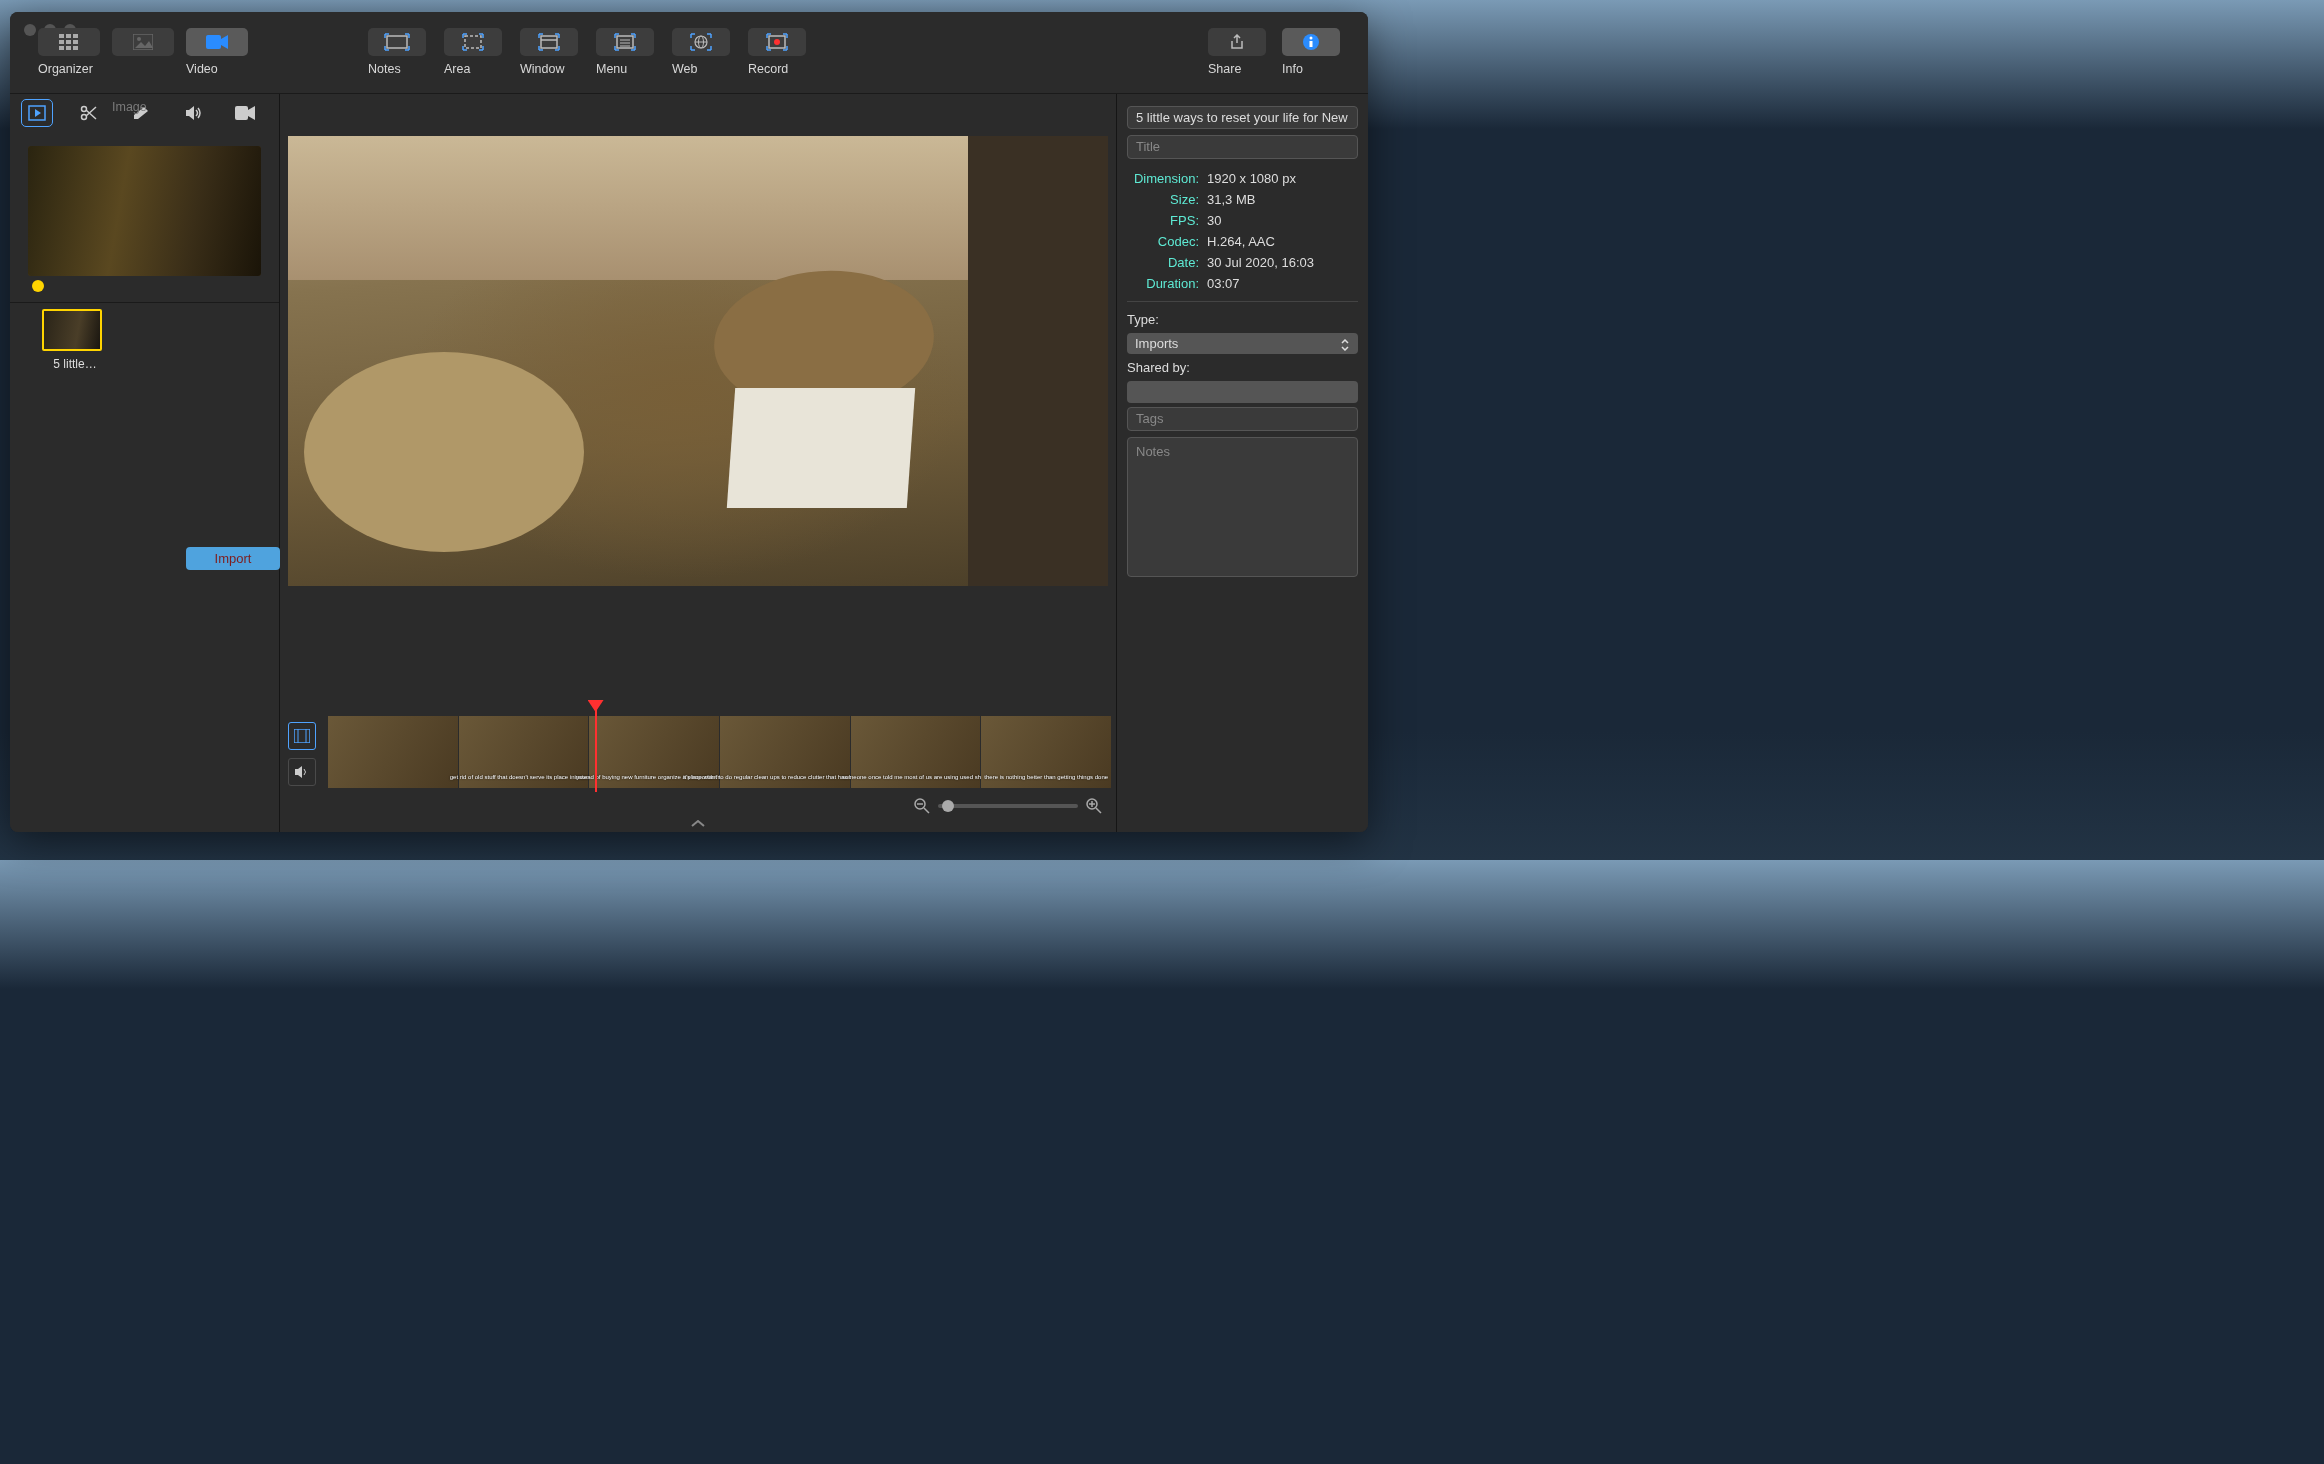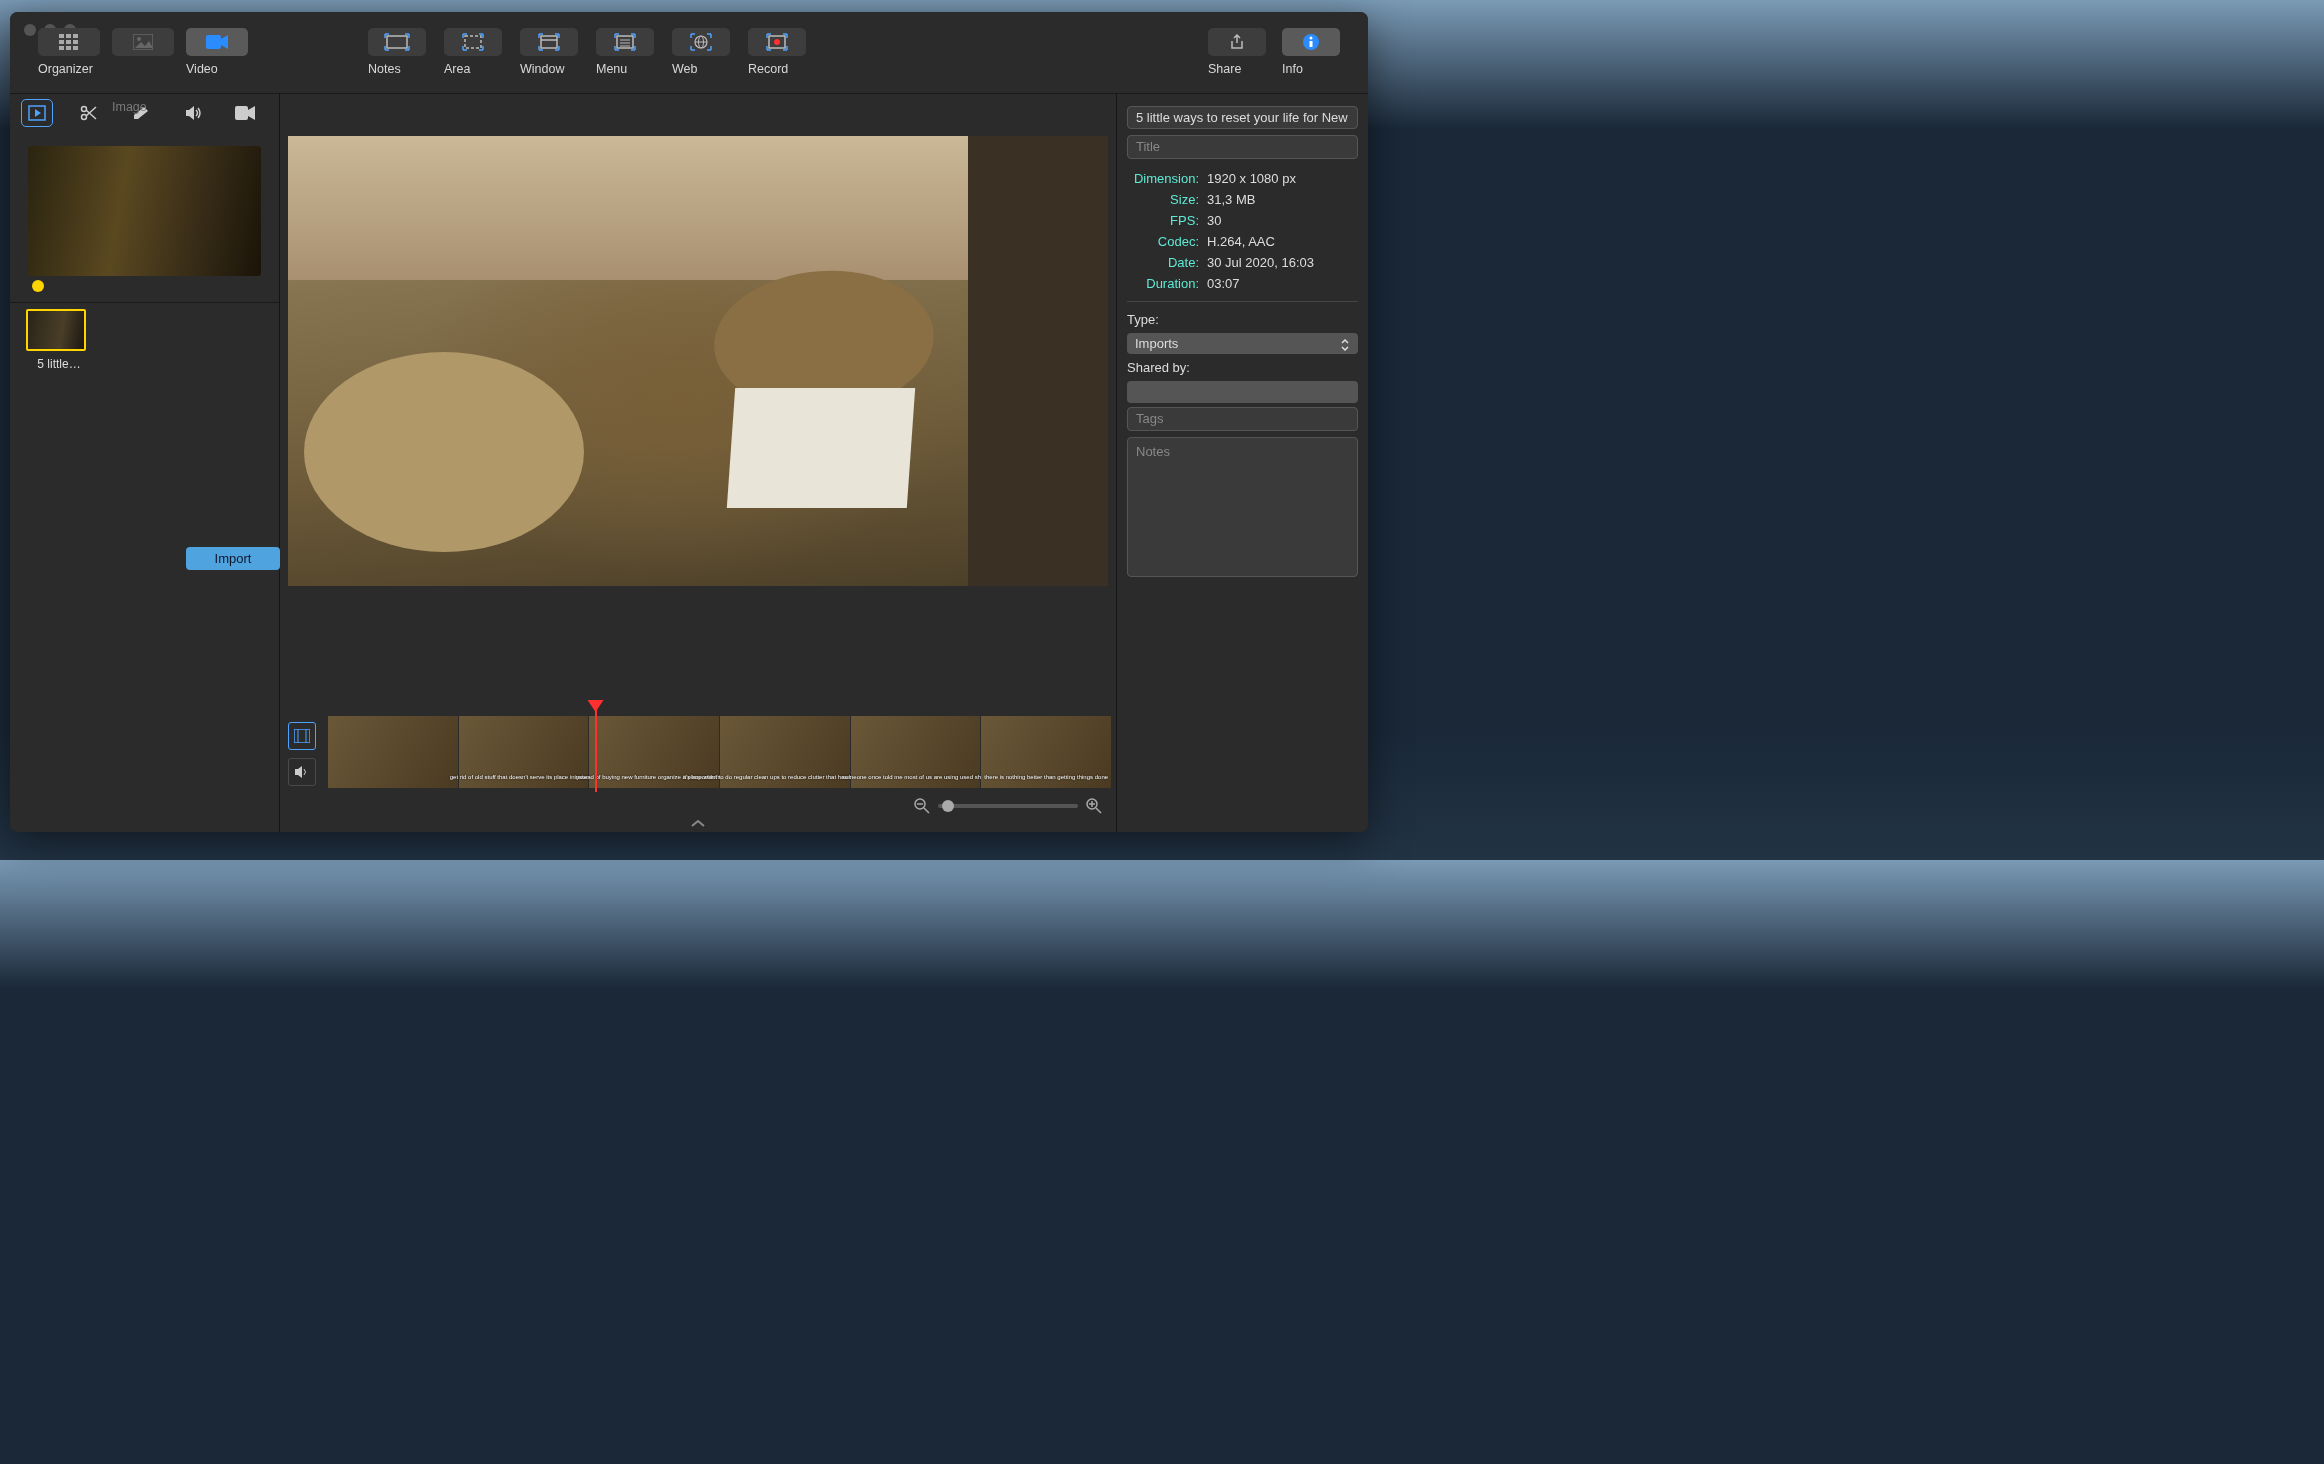--- a/index.html
+++ b/index.html
@@ -94,7 +94,7 @@
 }
 .yellow-dot { width:12px; height:12px; border-radius:50%; background:#ffd400; margin: 0 0 6px 22px; }
 .divider { height:1px; background:#1a1a1a; margin: 4px 0 6px; }
-.thumb-list { padding: 0 16px; }
+.thumb-list { padding: 0 32px; }
 .thumb-item { width: 66px; text-align:center; cursor:pointer; }
 .thumb-item .thumb {
   width: 60px; height: 42px; background: #3a3222; border: 2px solid #ffd400; border-radius: 2px;

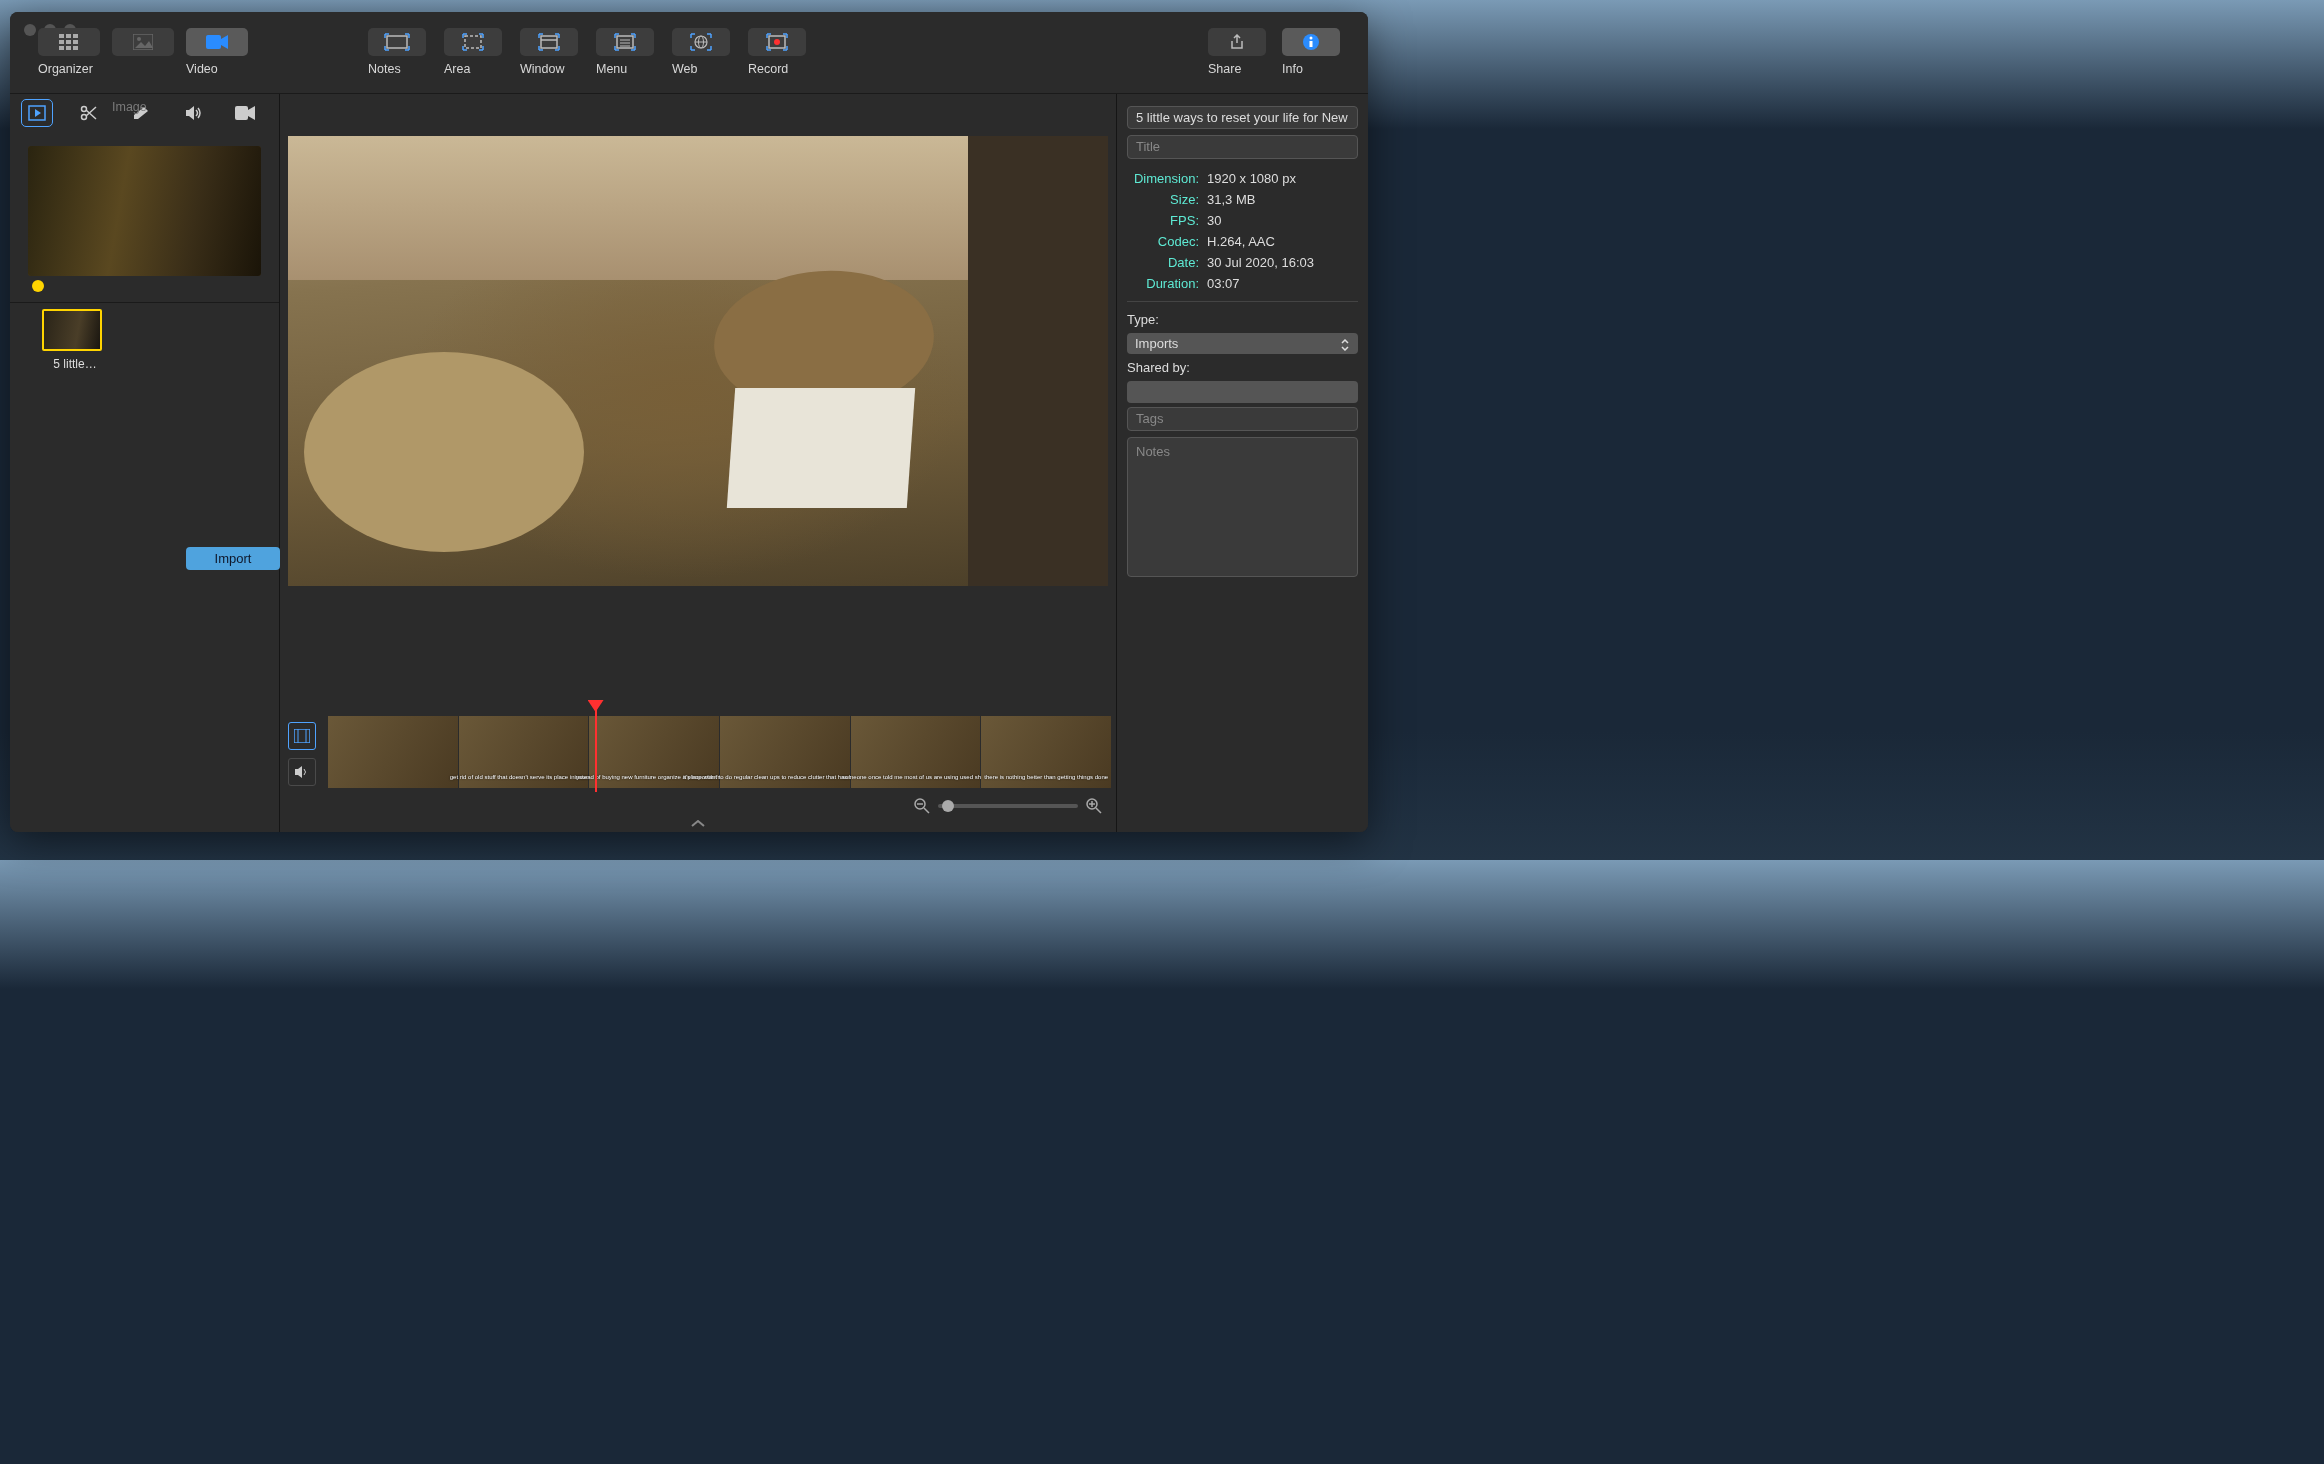--- a/index.html
+++ b/index.html
@@ -104,7 +104,7 @@
 .import-btn {
   margin: auto 12px 16px auto;
   background: #4fa3de;
-  color: #0f172a;
+  color: #7f1d1d;
   border: none;
   border-radius: 4px;
   padding: 4px 22px;

